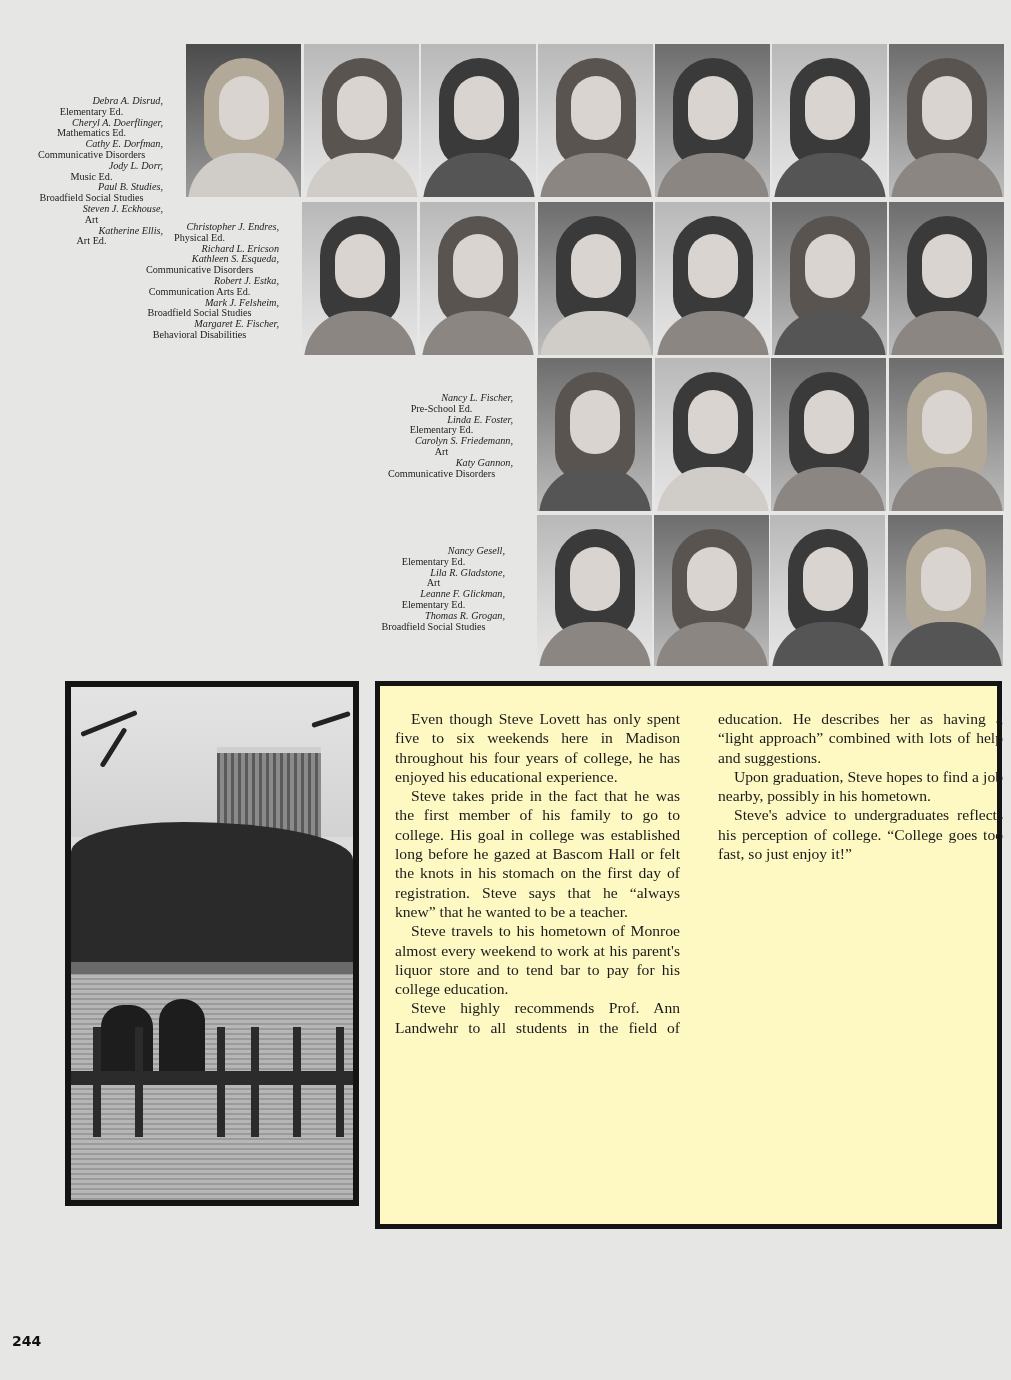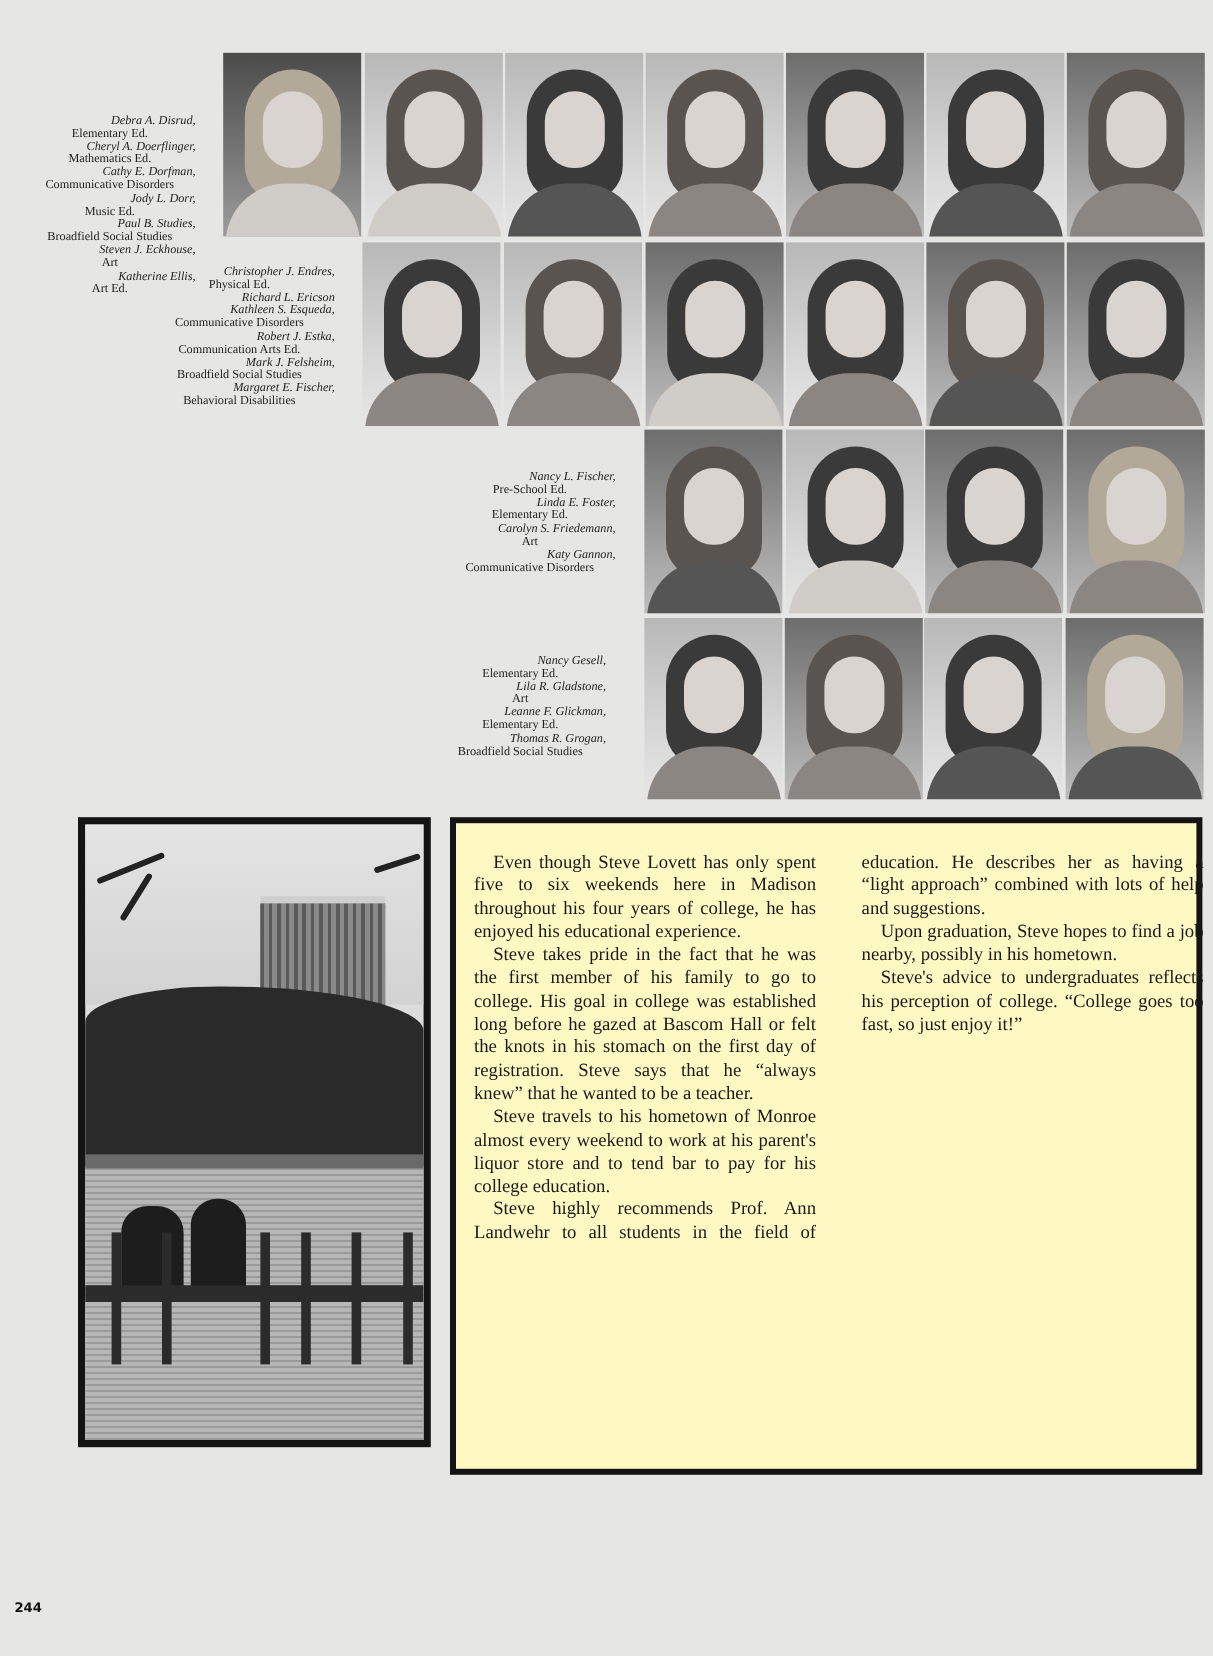--- a/index.html
+++ b/index.html
@@ -78,7 +78,7 @@
 
   .page-number {
     position:absolute; left:12px; top:1333px;
-    font-family:"DejaVu Sans", sans-serif; font-weight:bold; font-size:11px; color:#111;
+    font-family:"DejaVu Sans", sans-serif; font-weight:bold; font-size:14px; color:#111;
   }
 </style>
 </head>

